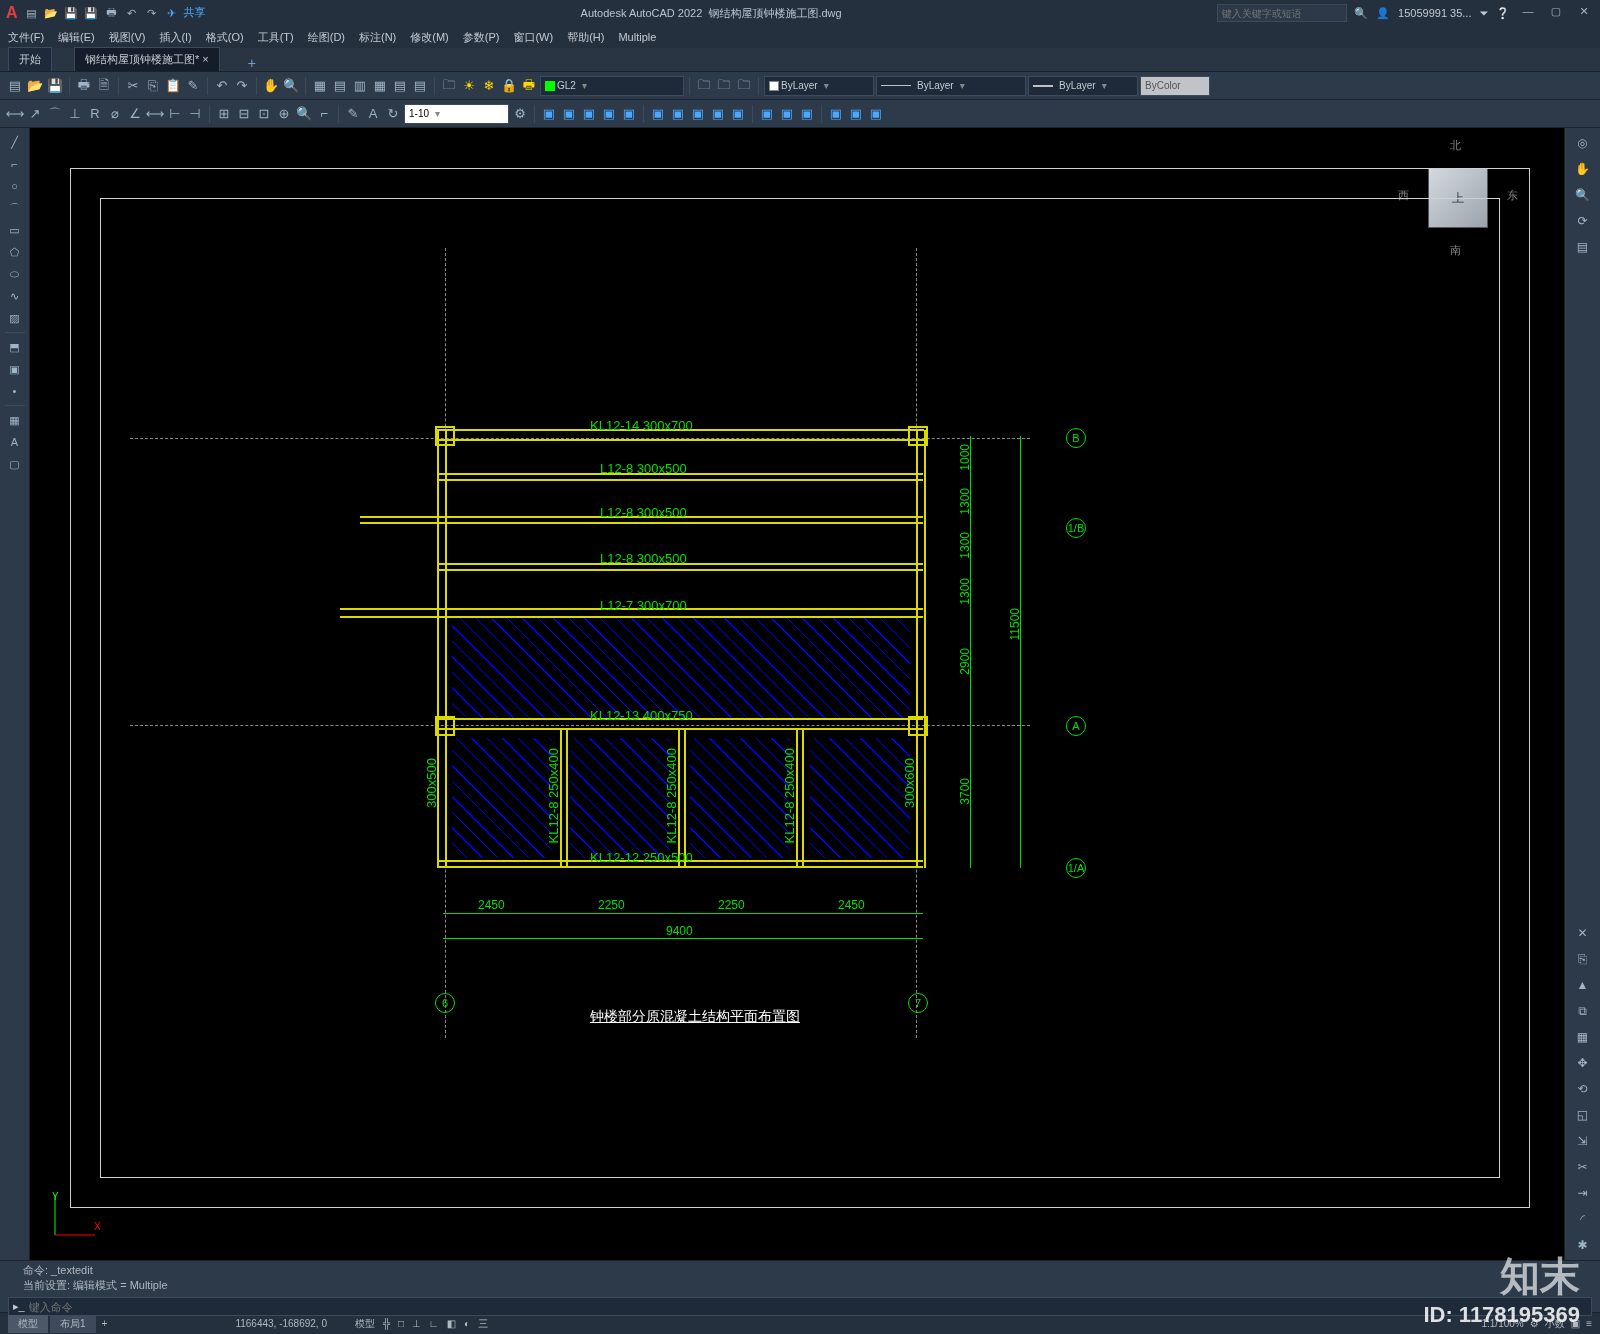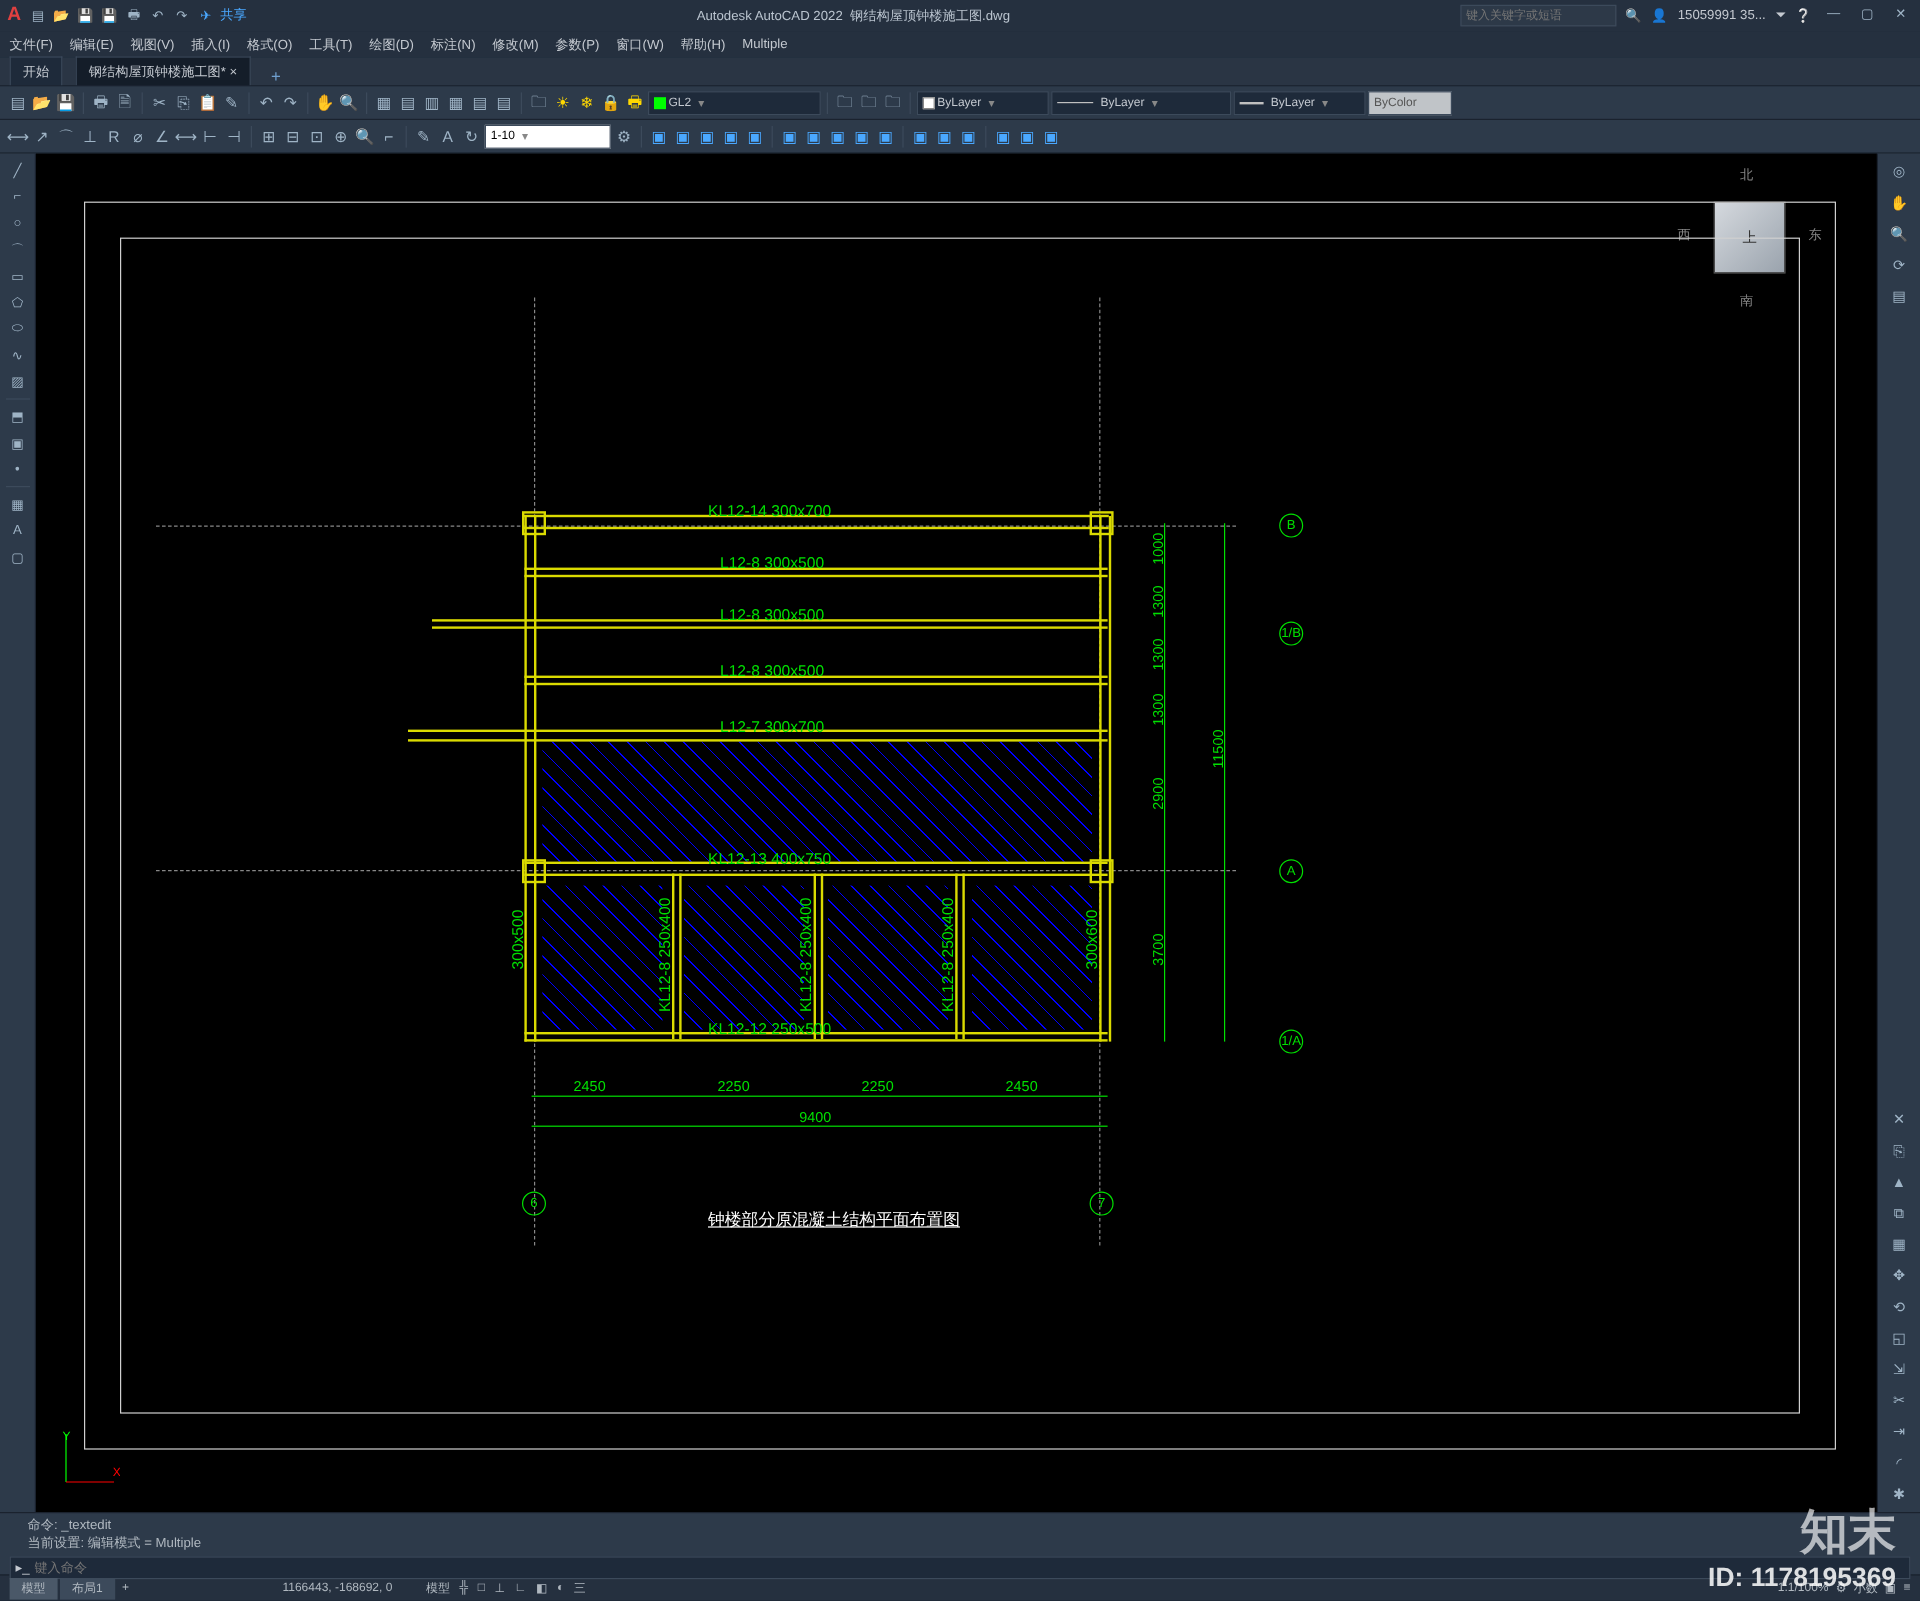--- a/index.html
+++ b/index.html
@@ -15,7 +15,7 @@
 .win-btn { width: 20px; height: 16px; color: #9fb4c6; cursor: pointer; text-align: center; }
 .menu-bar { background: #25303f; height: 22px; display: flex; align-items: center; padding: 0 8px; gap: 14px; }
 .menu-bar .item { color: #c4c9d0; cursor: pointer; font-size: 11px; }
-.file-tabs { background: #2a3544; height: 24px; display: flex; align-items: flex-end; padding: 0 8px; gap: 11px; border-bottom: 1px solid #1a222e; }
+.file-tabs { background: #2a3544; height: 24px; display: flex; align-items: flex-end; padding: 0 8px; gap: 22px; border-bottom: 1px solid #1a222e; }
 .file-tabs .tab { background: #1e2a3a; padding: 4px 10px; border-top: 1px solid #3c4a5b; border-left: 1px solid #3c4a5b; border-right: 1px solid #3c4a5b; cursor: pointer; font-size: 11px; }
 .file-tabs .tab.active { background: #141d29; }
 .file-tabs .plus { color: #70a0d0; font-size: 14px; padding: 0 6px; cursor: pointer; }

